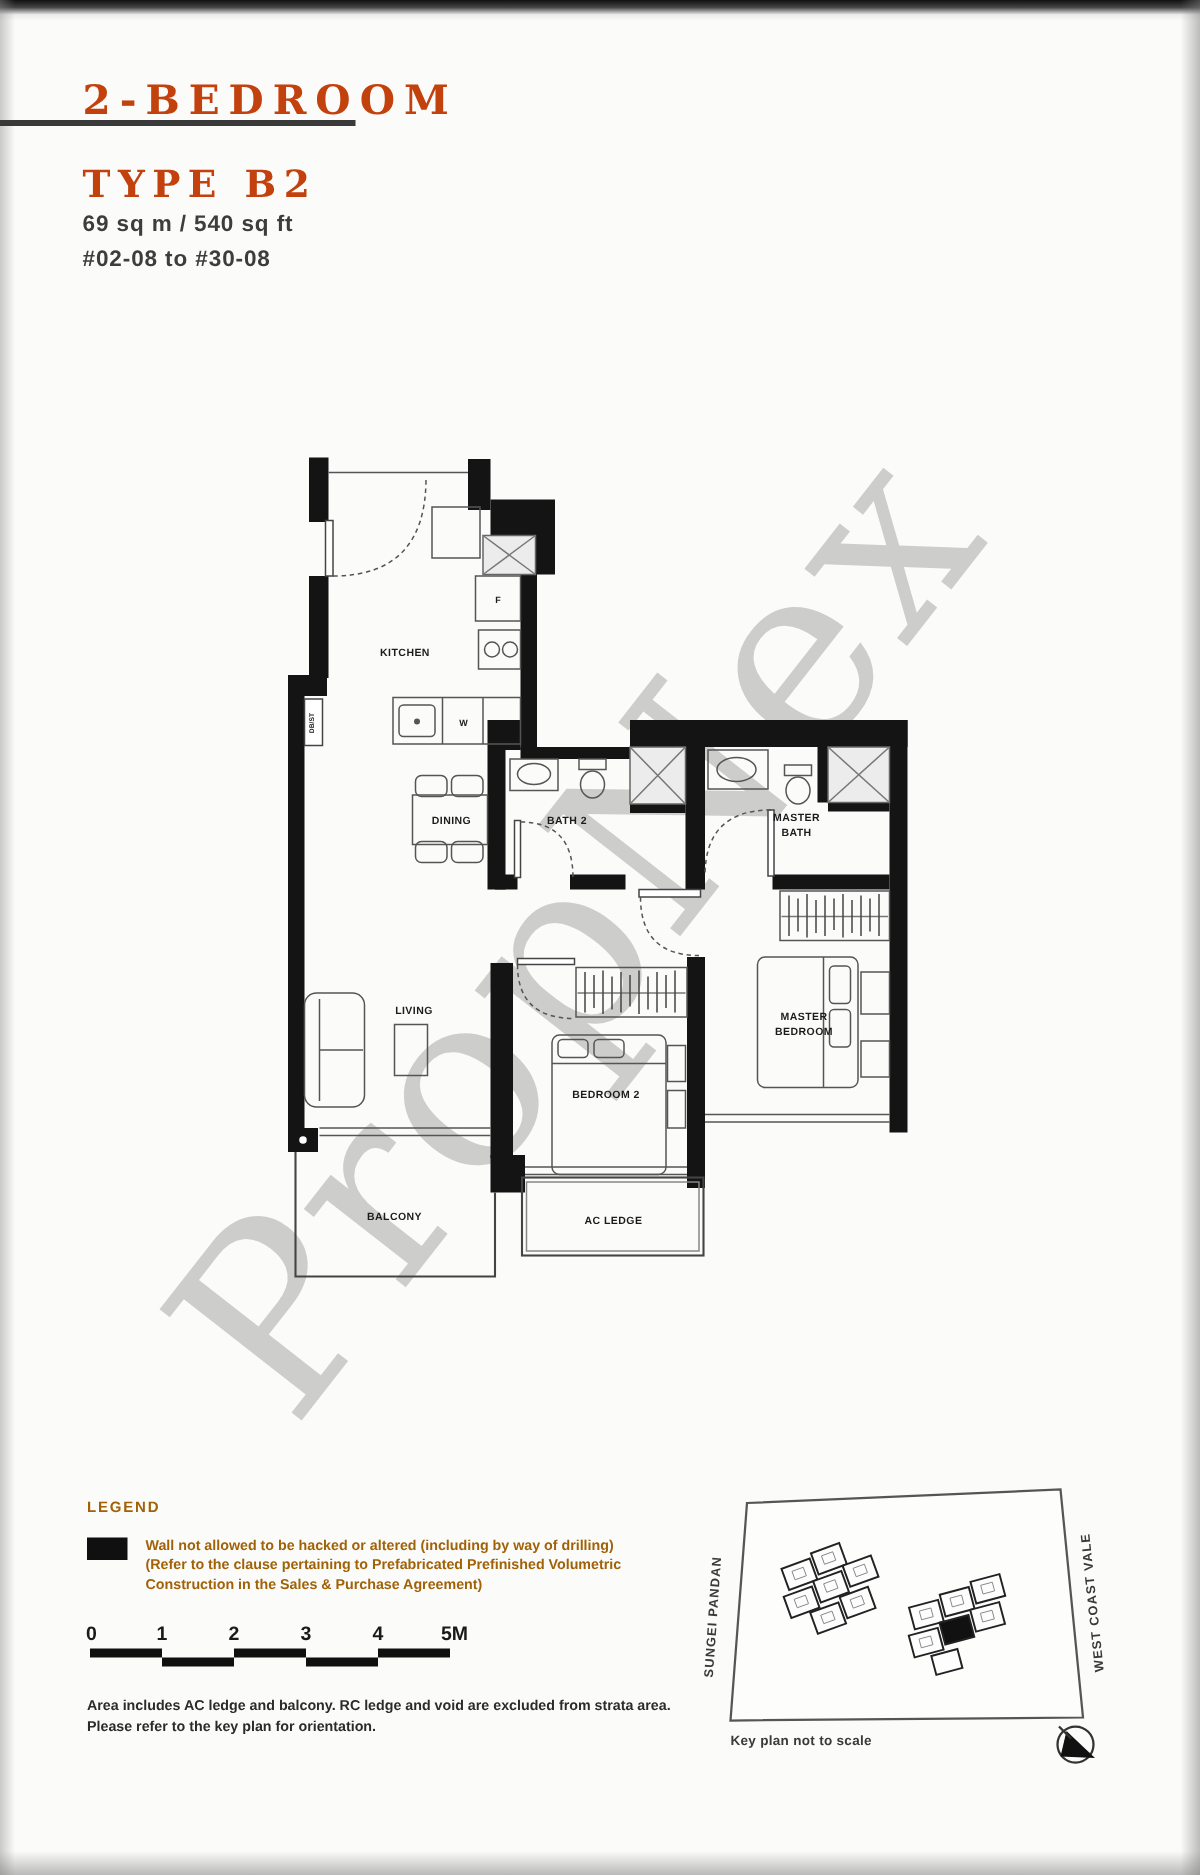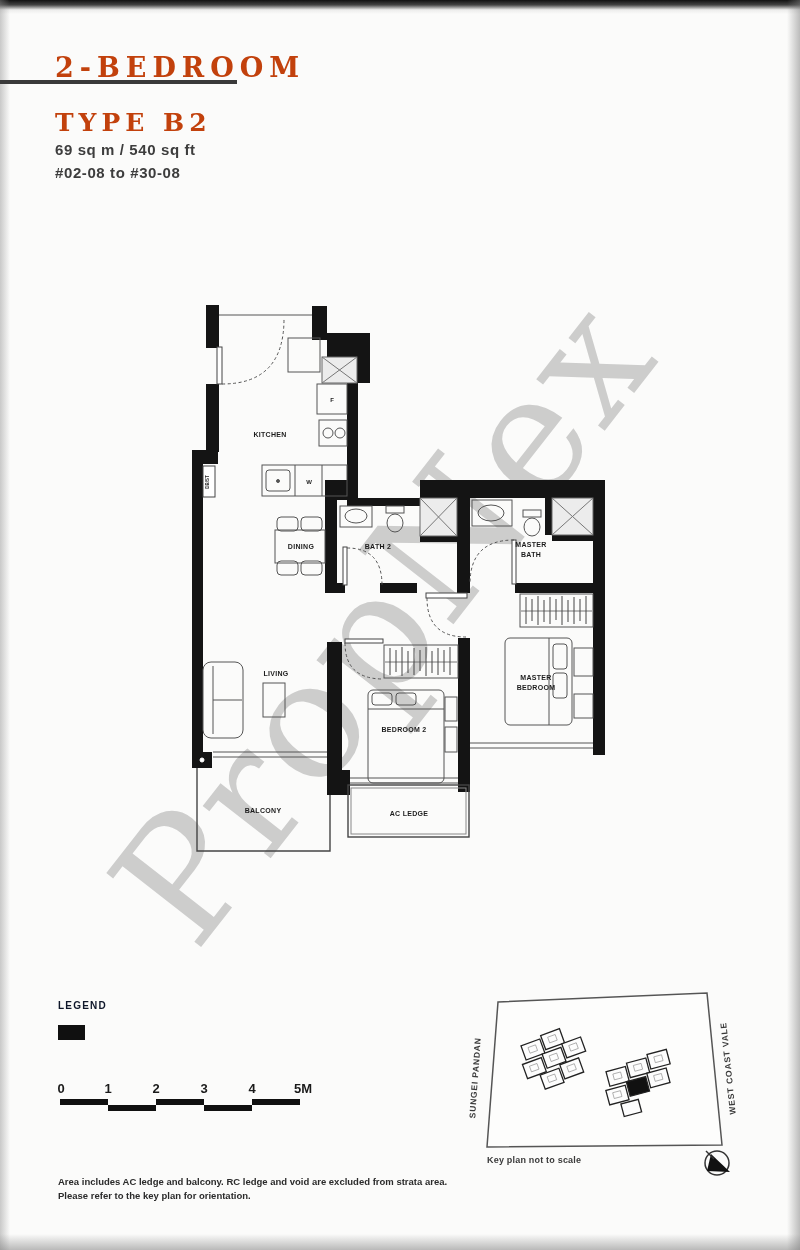--- a/index.html
+++ b/index.html
@@ -29,7 +29,7 @@
     font-size:165px;letter-spacing:4px;color:#9c9c9c;opacity:.48;white-space:nowrap;
     transform:rotate(-52deg);transform-origin:0 0;pointer-events:none;}
   
-  .legend{left:58px;top:1000px;width:400px;color:#0f172a;}
+  .legend{left:58px;top:1000px;width:400px;color:#a16207;}
   .legend-heading{font-size:10px;font-weight:bold;letter-spacing:1.2px;}
   .legend-row{margin-top:13px;display:flex;}
   .legend-swatch{width:27px;height:15px;background:#101010;flex:0 0 auto;margin-top:1px;}

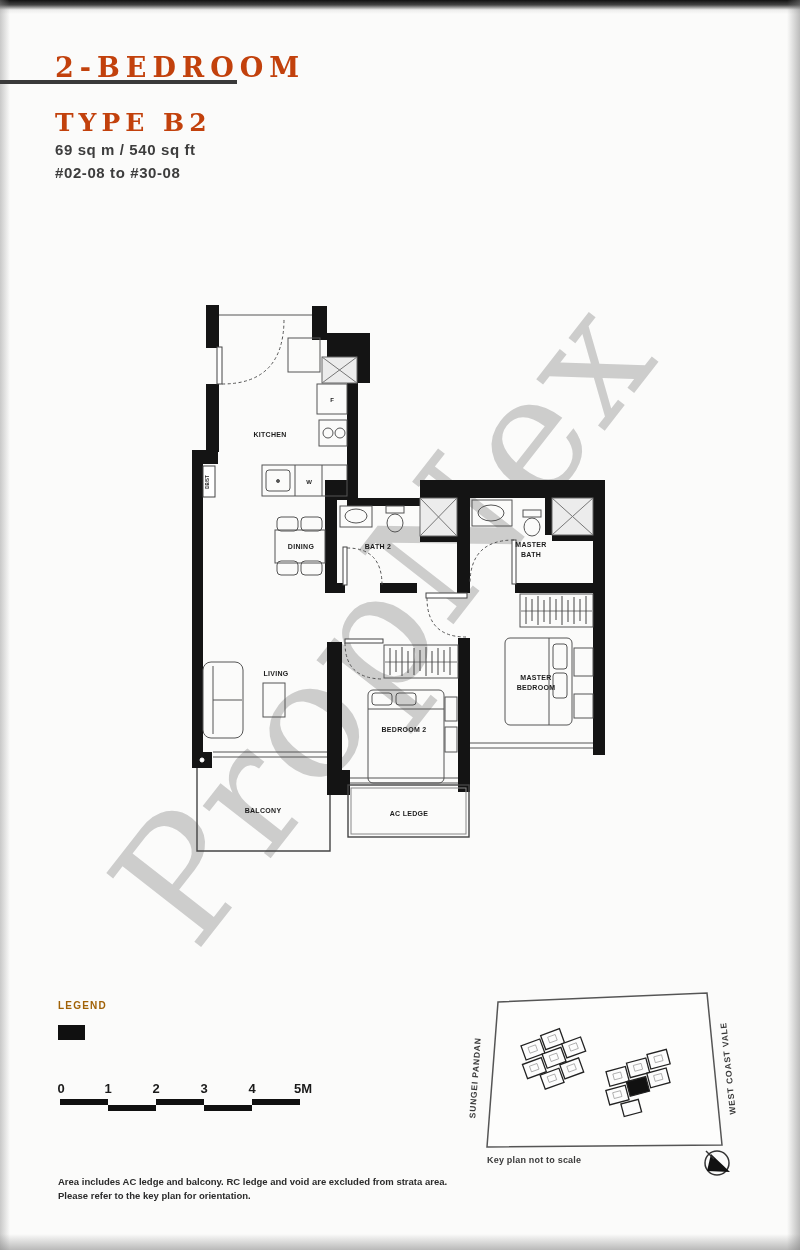--- a/index.html
+++ b/index.html
@@ -224,6 +224,11 @@
   <div class="legend-heading">LEGEND</div>
   <div class="legend-row">
     <div class="legend-swatch"></div>
+    <div class="legend-text">
+      <div>Wall not allowed to be hacked or altered (including by way of drilling)</div>
+      <div>(Refer to the clause pertaining to Prefabricated Prefinished Volumetric</div>
+      <div>Construction in the Sales &amp; Purchase Agreement)</div>
+    </div>
   </div>
 </div>
 

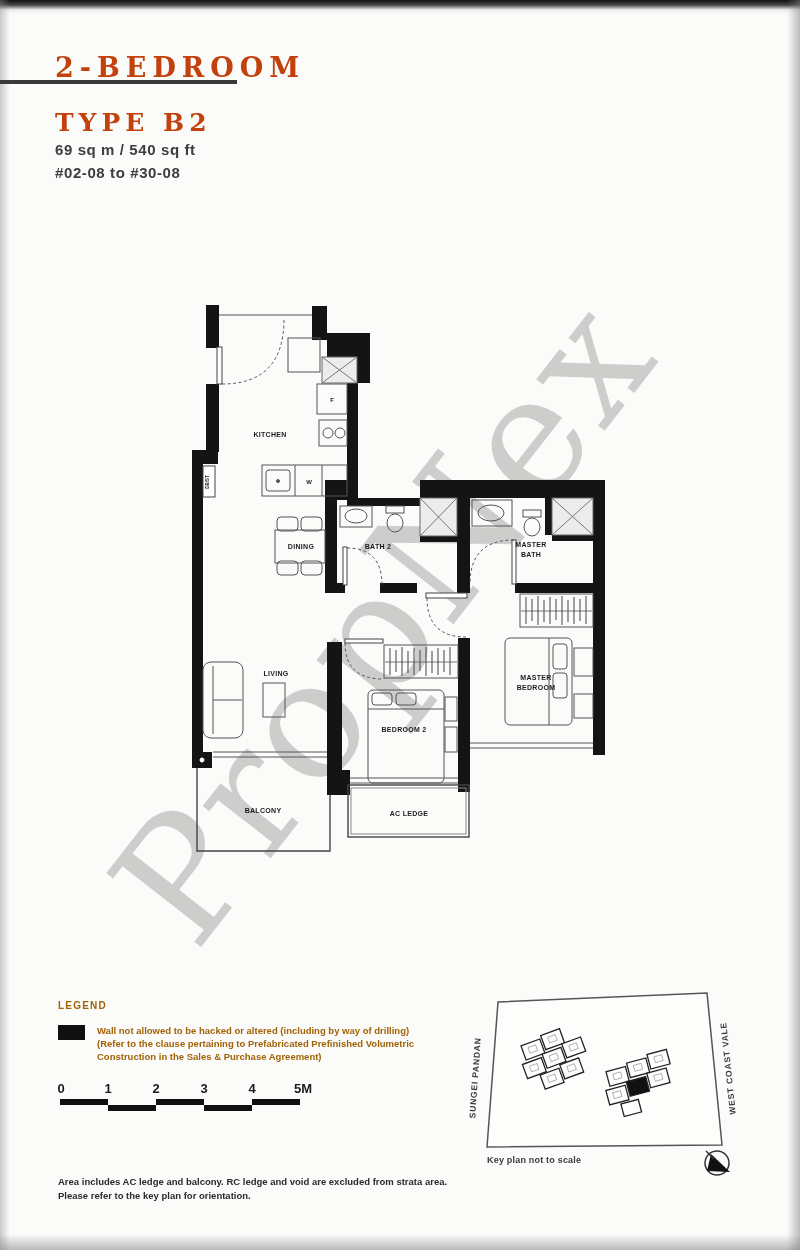--- a/index.html
+++ b/index.html
@@ -36,7 +36,7 @@
   .legend-text{margin-left:12px;font-size:9.5px;line-height:13px;font-weight:600;}
   
   .disclaimer{left:58px;top:1131px;width:400px;font-size:9.5px;line-height:13.5px;
-    font-weight:600;color:#2b2b2b;margin-top:44px;}
+    font-weight:600;color:#2b2b2b;}
   svg text{font-family:"Liberation Sans",sans-serif;}
   .plan-label{font-size:7px;font-weight:bold;fill:#1c1c1c;letter-spacing:.3px;}
   .plan-label-sm{font-size:6px;font-weight:bold;fill:#1c1c1c;}

